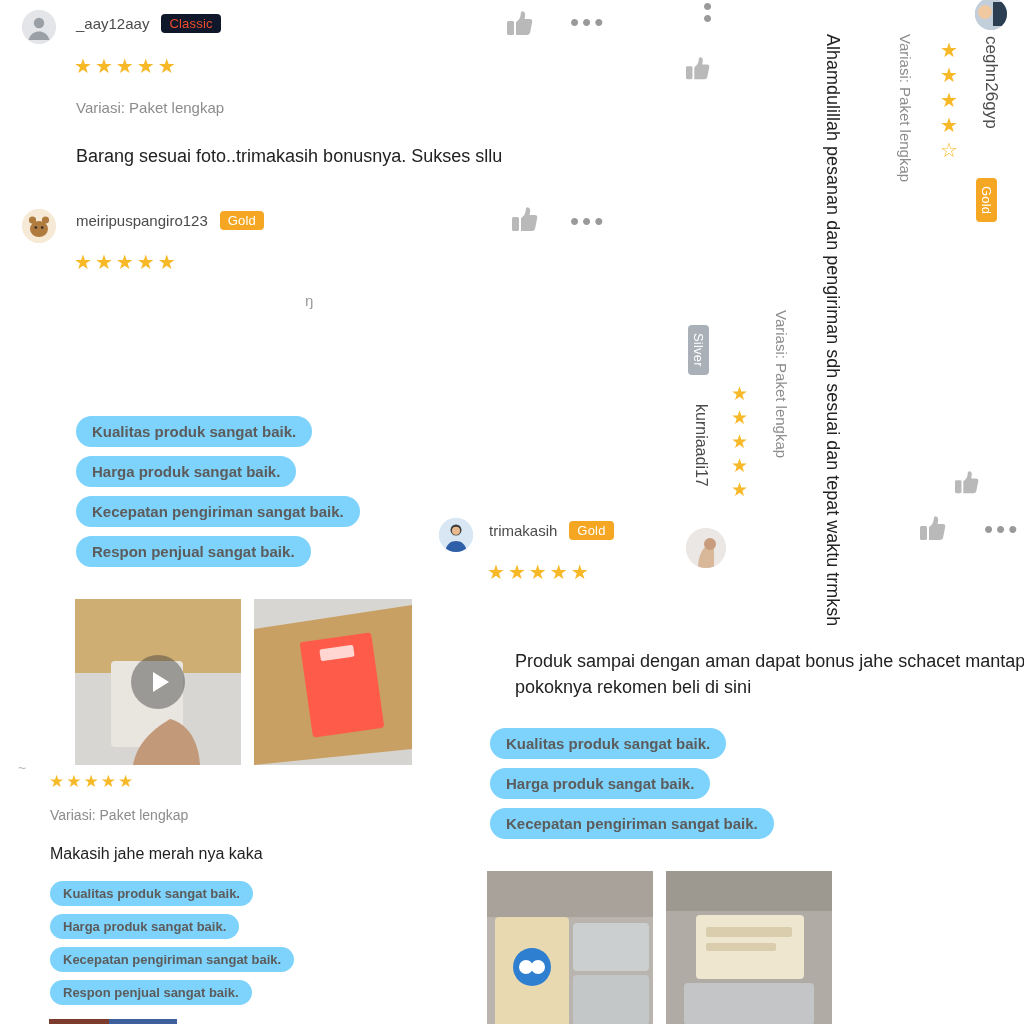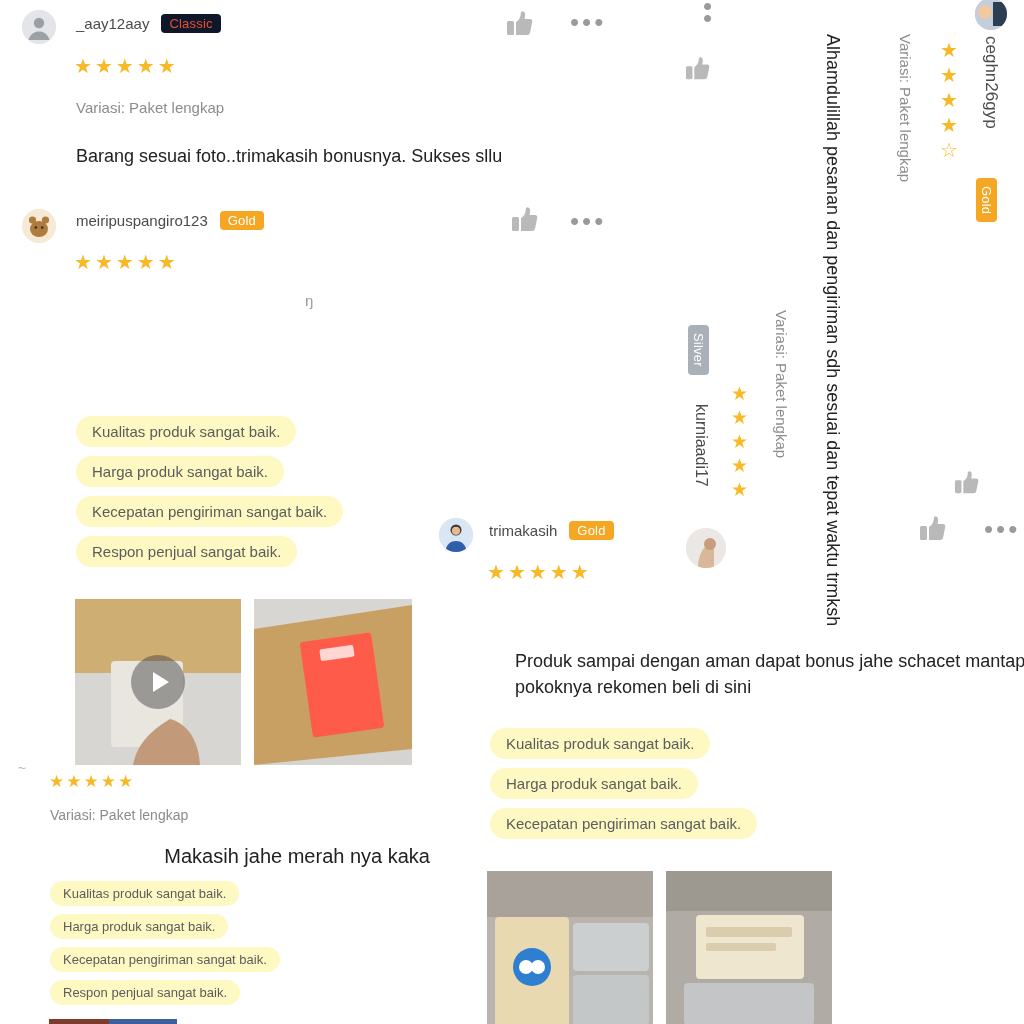--- a/index.html
+++ b/index.html
@@ -46,8 +46,8 @@
 
   .tags { display: flex; flex-direction: column; gap: 9px; align-items: flex-start; }
   .tag {
-    background: #fef9c3; color: #5c5c5c; border-radius: 18px;
-    padding: 7px 16px; font-size: 15px; white-space: nowrap;
+    background: #7dd3fc; color: #5c5c5c; border-radius: 18px;
+    padding: 7px 16px; font-size: 15px; white-space: nowrap; font-weight: bold;
   }
   .tag.sm { font-size: 13px; padding: 5px 13px; border-radius: 15px; }
 

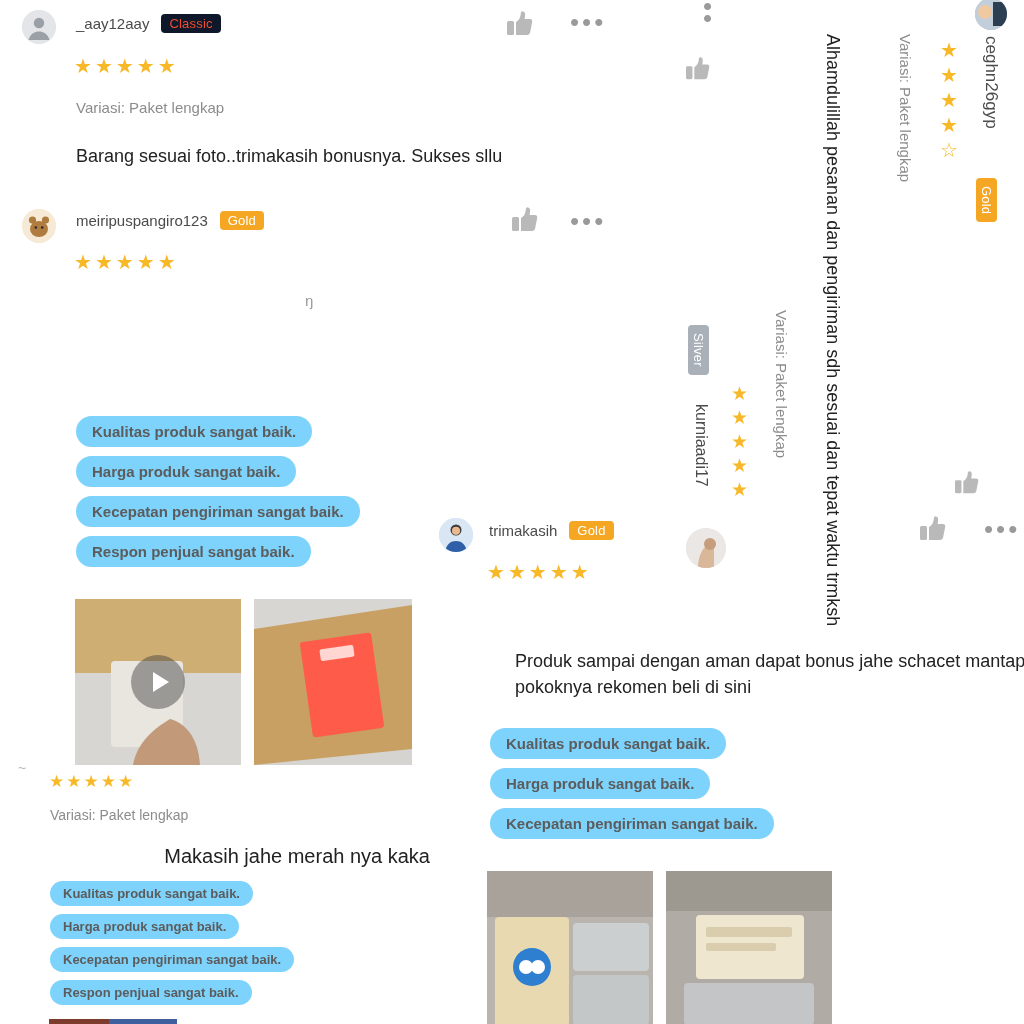--- a/index.html
+++ b/index.html
@@ -163,7 +163,7 @@
   <div class="abs" style="left:18px; top:760px; color:#b5b5b5; font-size:14px;">~</div>
   <div class="abs stars small" style="left:49px; top:773px;">★★★★★</div>
   <div class="abs variasi" style="left:50px; top:807px; font-size:14px;">Variasi: Paket lengkap</div>
-  <div class="abs revtext small" style="left:50px; top:842px; width:380px; font-size:20px;text-align:right;">Makasih jahe merah nya kaka</div>
+  <div class="abs revtext small" style="left:50px; top:842px; width:380px; font-size:16px;">Makasih jahe merah nya kaka</div>
 
   <div class="abs tags" style="left:50px; top:881px; gap:8px;">
     <span class="tag sm">Kualitas produk sangat baik.</span>

